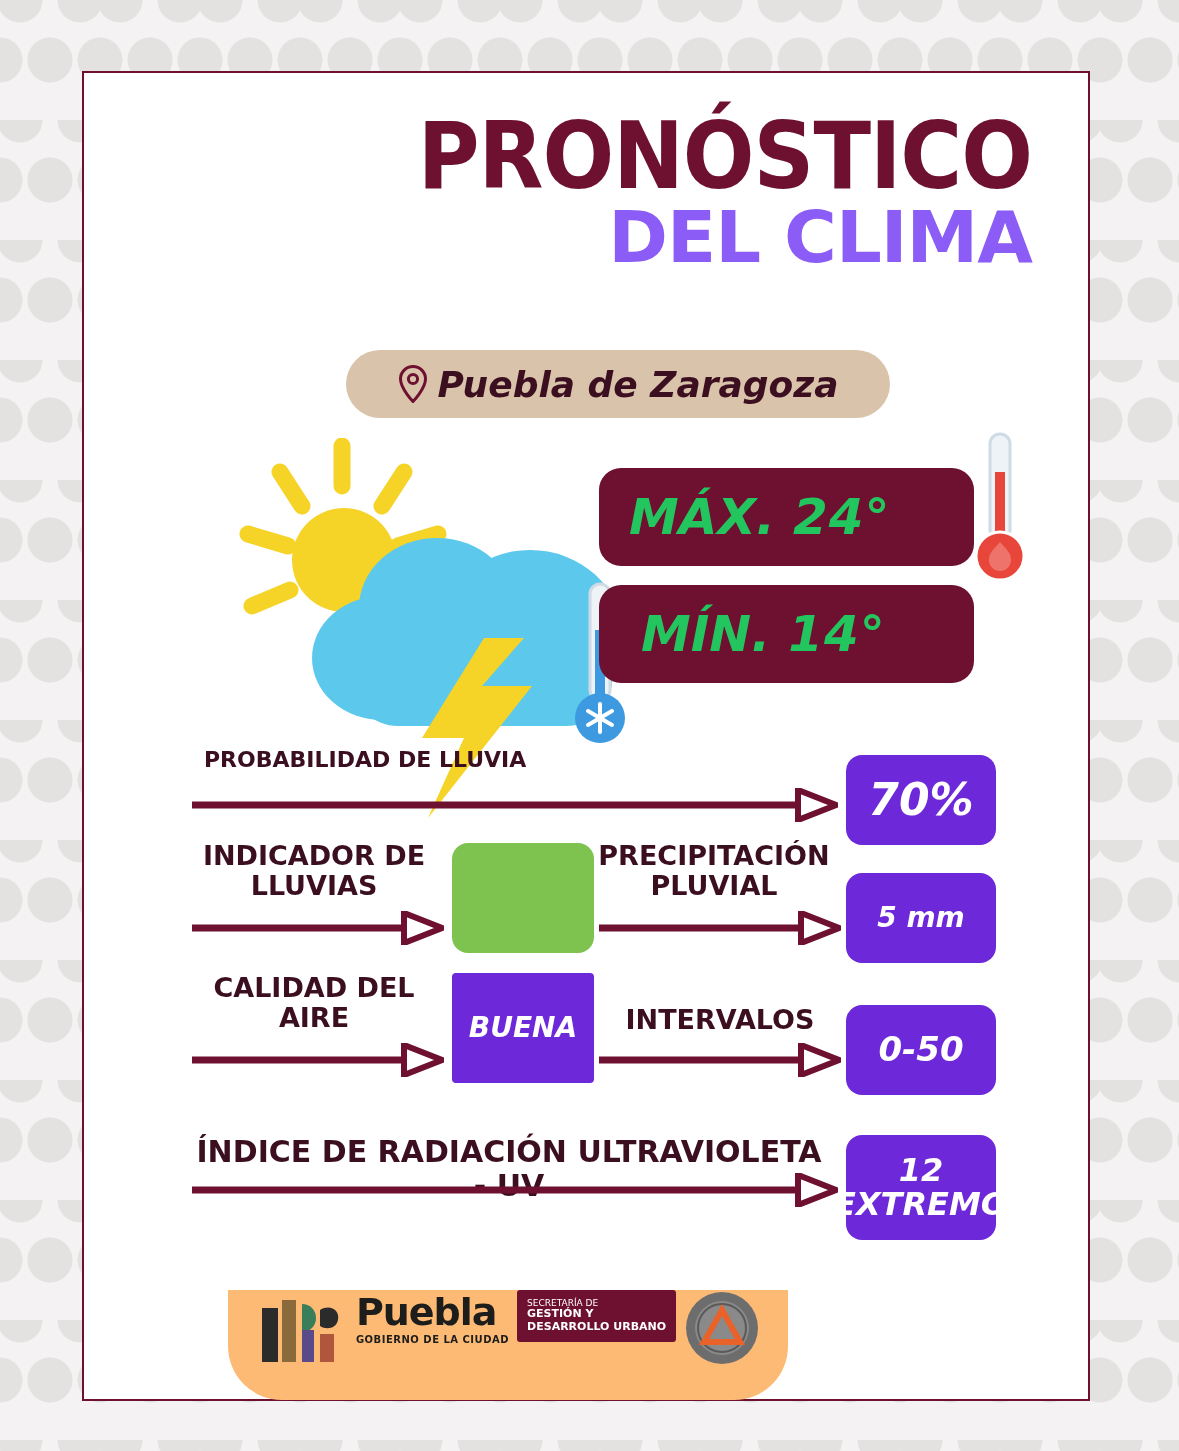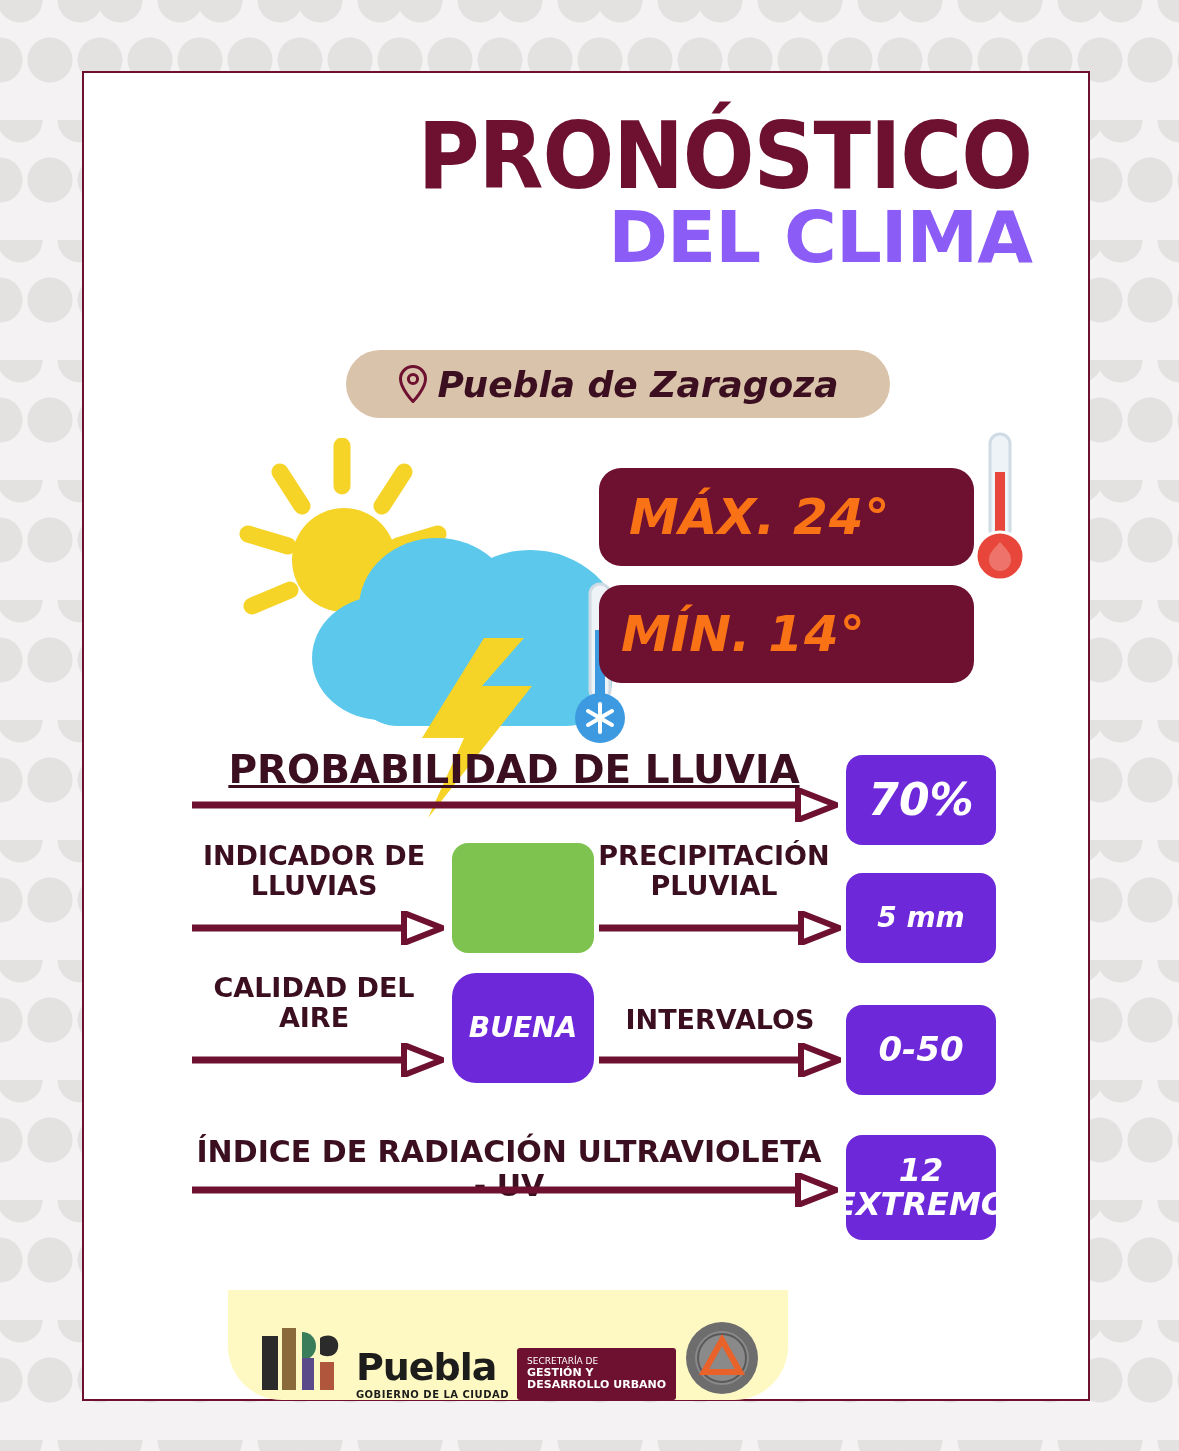--- a/index.html
+++ b/index.html
@@ -100,7 +100,7 @@
     border-radius: 22px;
     display: flex;
     align-items: center;
-    color: #f97316;
+    color: #22c55e;
     font-family: "DejaVu Sans", sans-serif;
     font-style: italic;
     font-weight: 700;

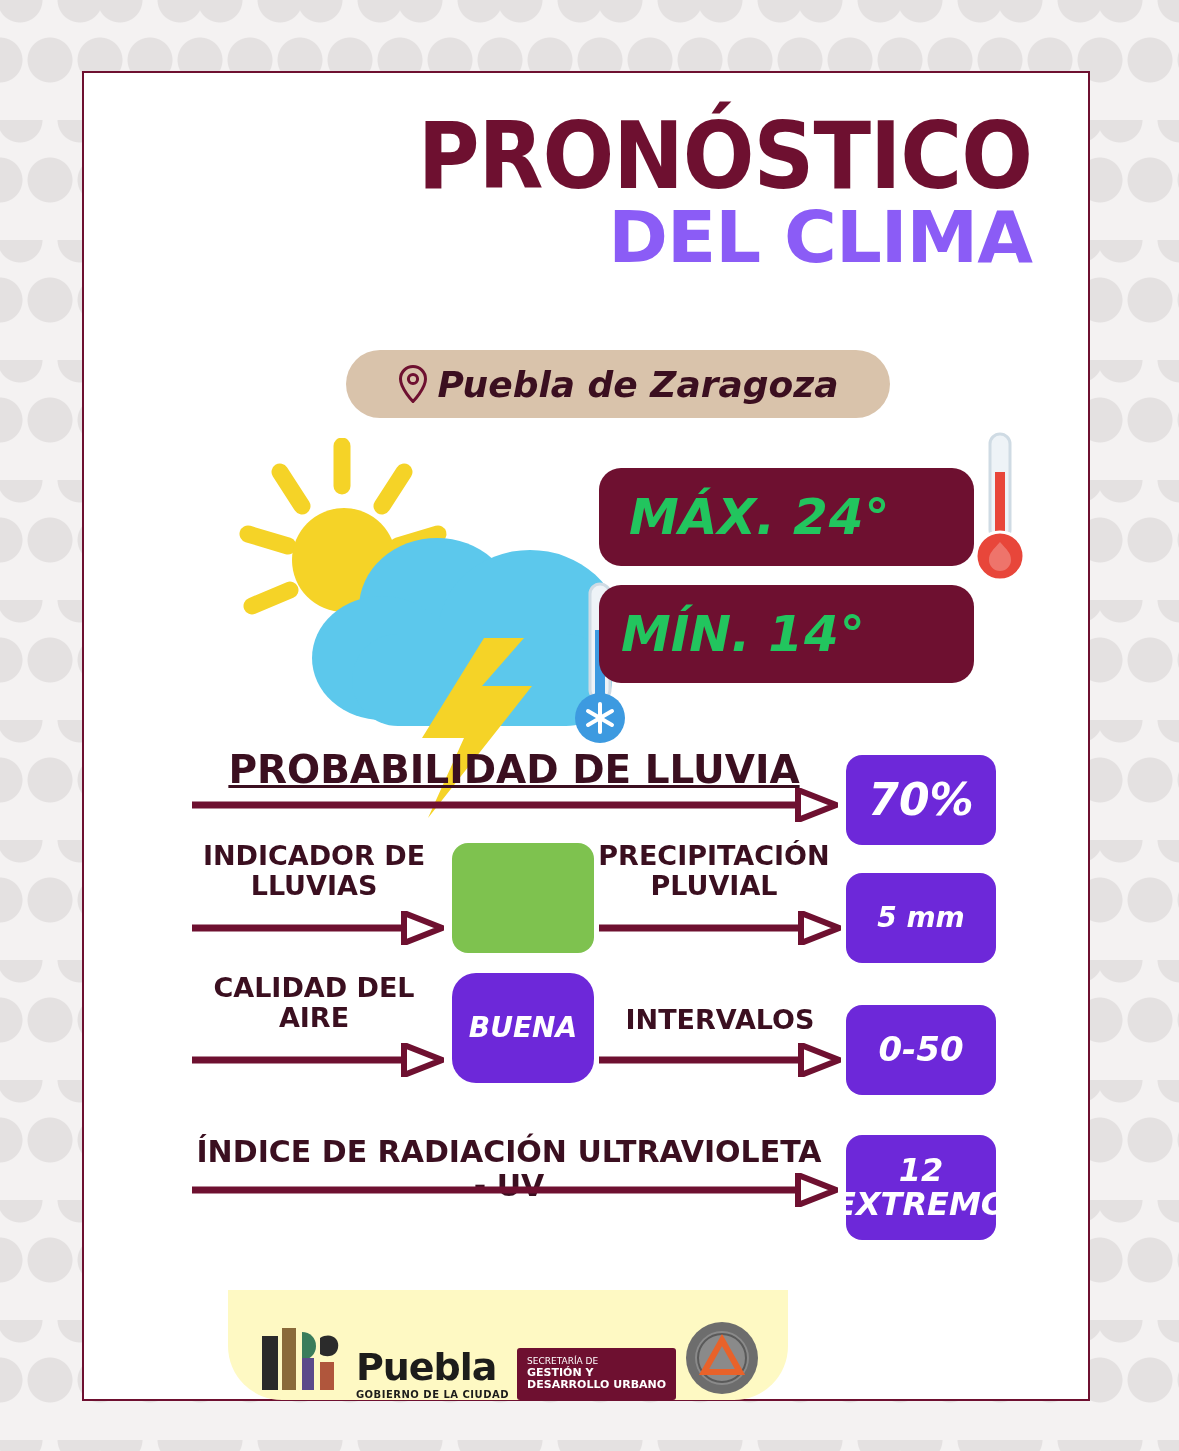--- a/index.html
+++ b/index.html
@@ -114,7 +114,7 @@
   .temp-min {
     left: 515px; top: 512px;
     width: 375px; height: 98px;
-    padding-left: 22px;
+    padding-left: 42px;
     font-size: 50px;
   }
   .temp-label { margin-right: 18px; }

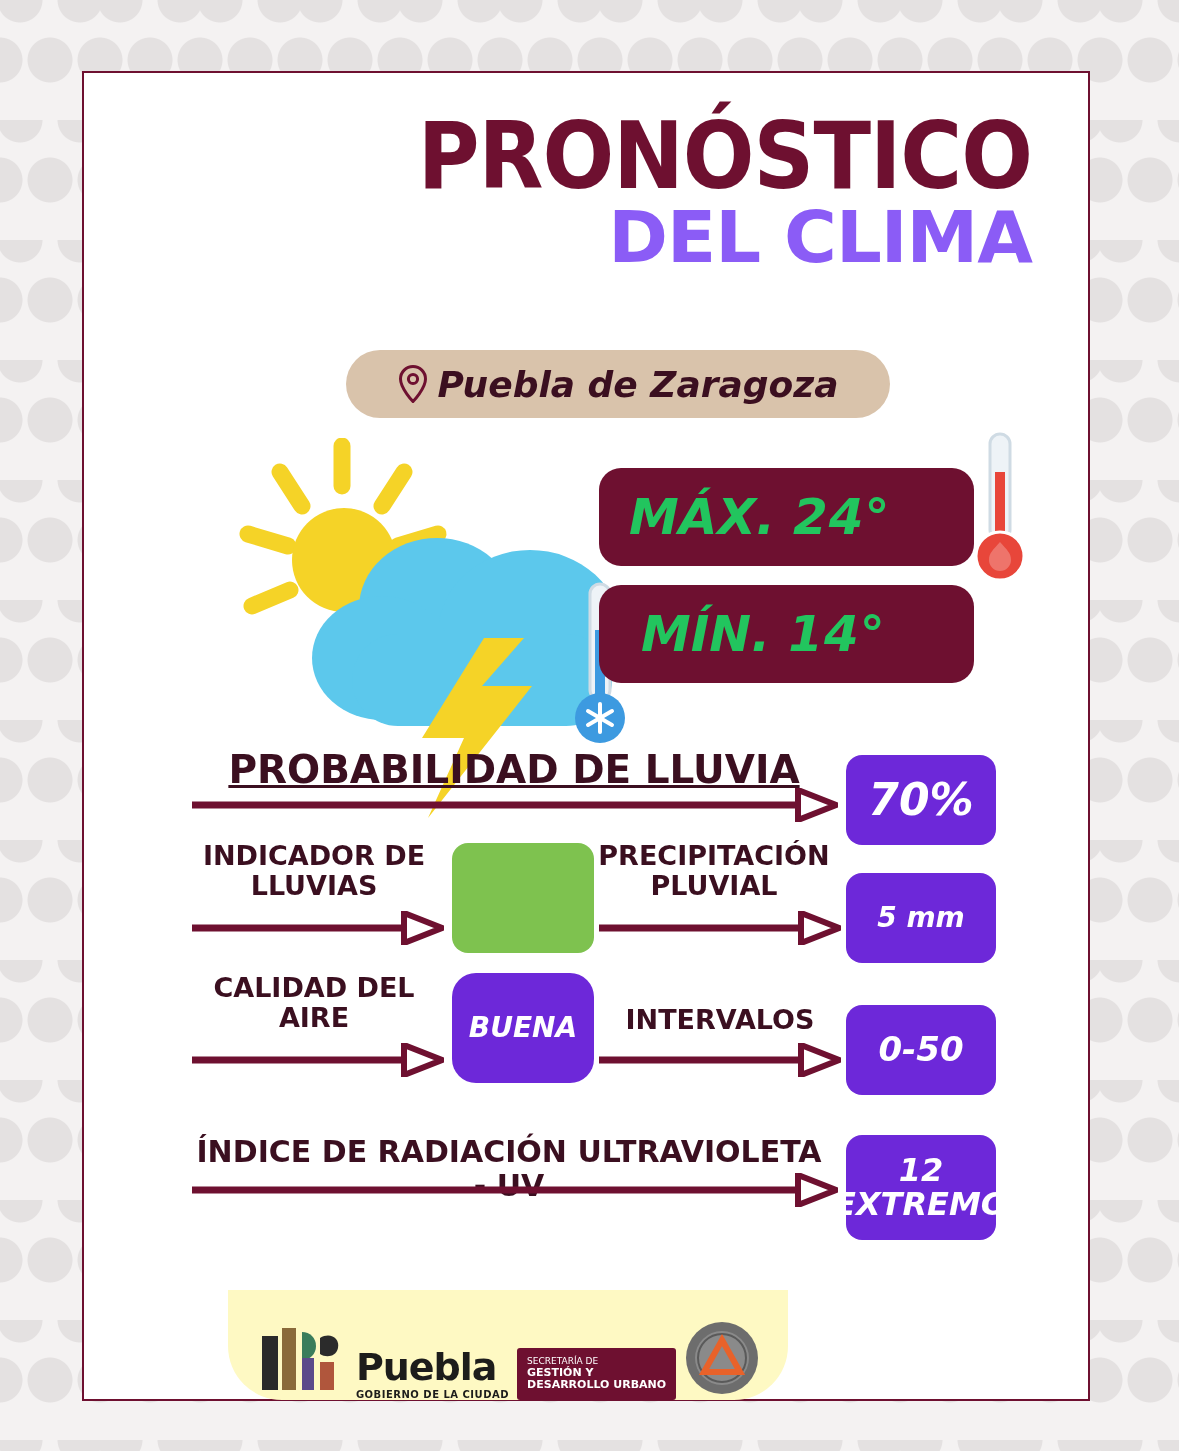--- a/index.html
+++ b/index.html
@@ -276,7 +276,7 @@
       <span class="temp-value">14°</span>
     </div>
 
-    <div class="row-label" style="left:120px; top:675px; width:620px; text-align:center; font-size:39px;text-decoration:underline;">PROBABILIDAD DE LLUVIA</div>
+    <div class="row-label" style="left:120px; top:675px; width:620px; text-align:left; font-size:22px;">PROBABILIDAD DE LLUVIA</div>
     <div class="arrow-line" style="left:108px; top:715px;">
       <svg width="646" height="34" viewBox="0 0 646 34">
         <line x1="0" y1="17" x2="608" y2="17" stroke="#6e1030" stroke-width="7"></line>

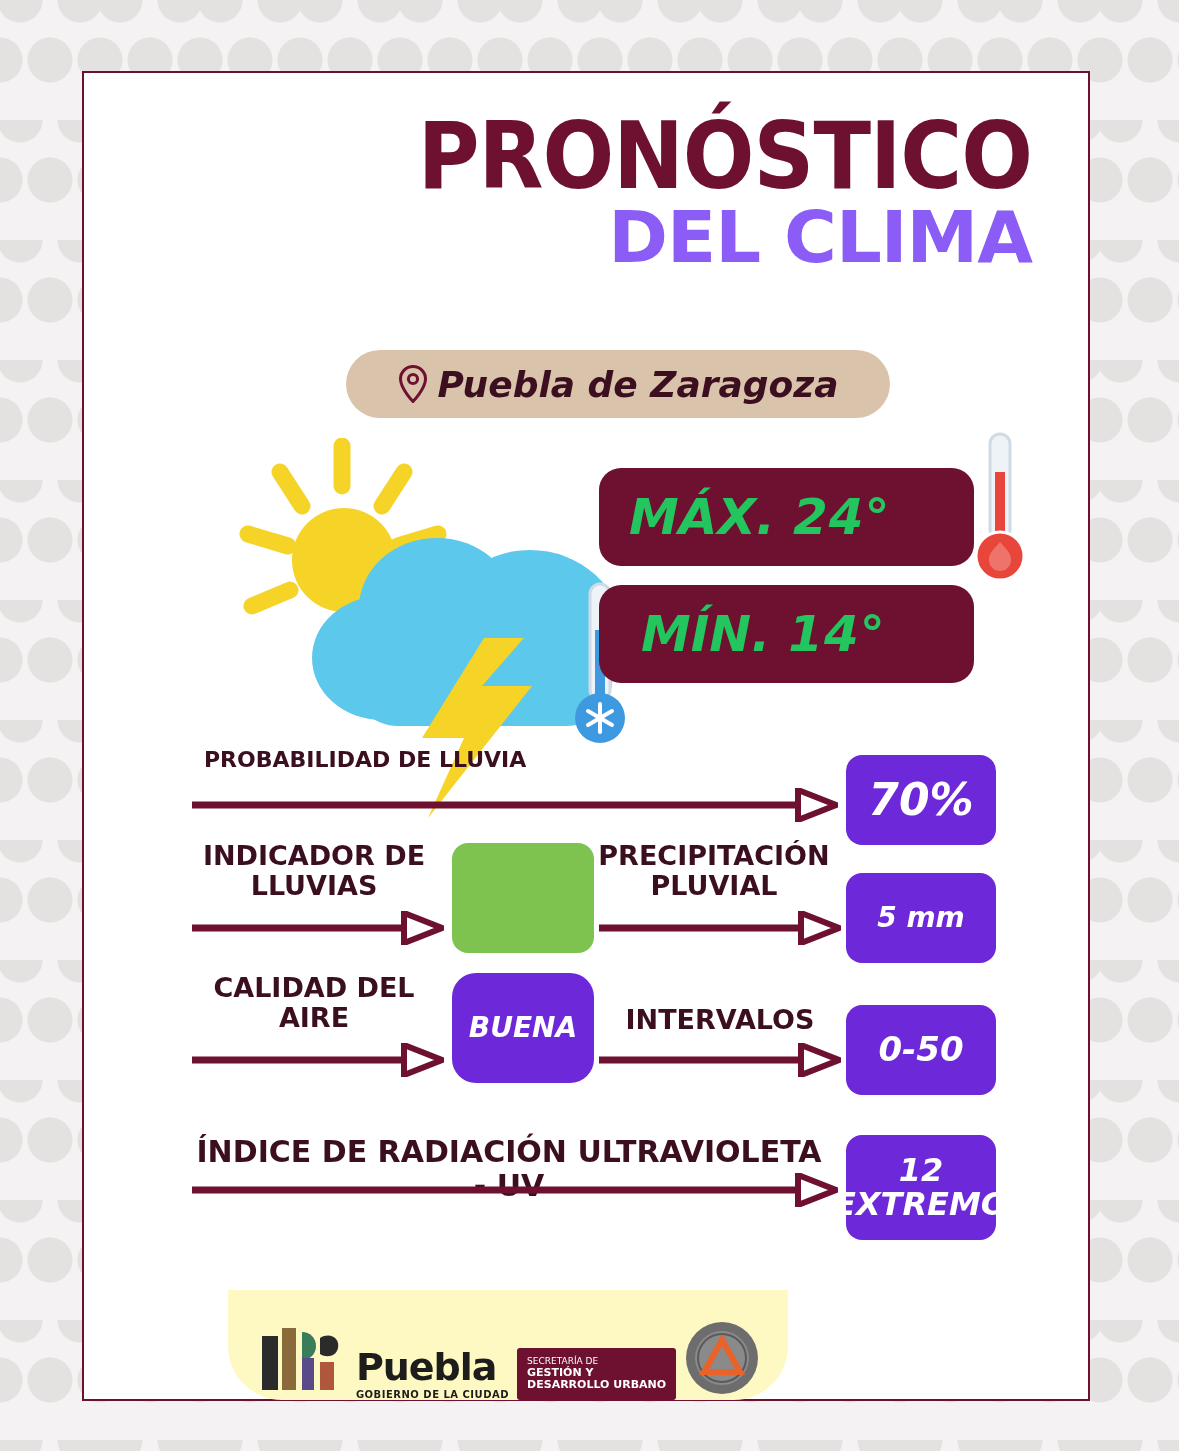--- a/index.html
+++ b/index.html
@@ -319,7 +319,7 @@
         <polygon points="212,2 250,17 212,32" fill="none" stroke="#6e1030" stroke-width="6"></polygon>
       </svg>
     </div>
-    <div class="value-box" style="left:368px; top:900px; width:142px; height:110px; font-size:28px; border-radius:24px;">BUENA</div>
+    <div class="value-box" style="left:368px; top:900px; width:142px; height:110px; font-size:28px; border-radius:4px;">BUENA</div>
 
     <div class="row-label" style="left:516px; top:932px; width:240px; text-align:center; font-size:27px;">INTERVALOS</div>
     <div class="arrow-line" style="left:515px; top:970px;">

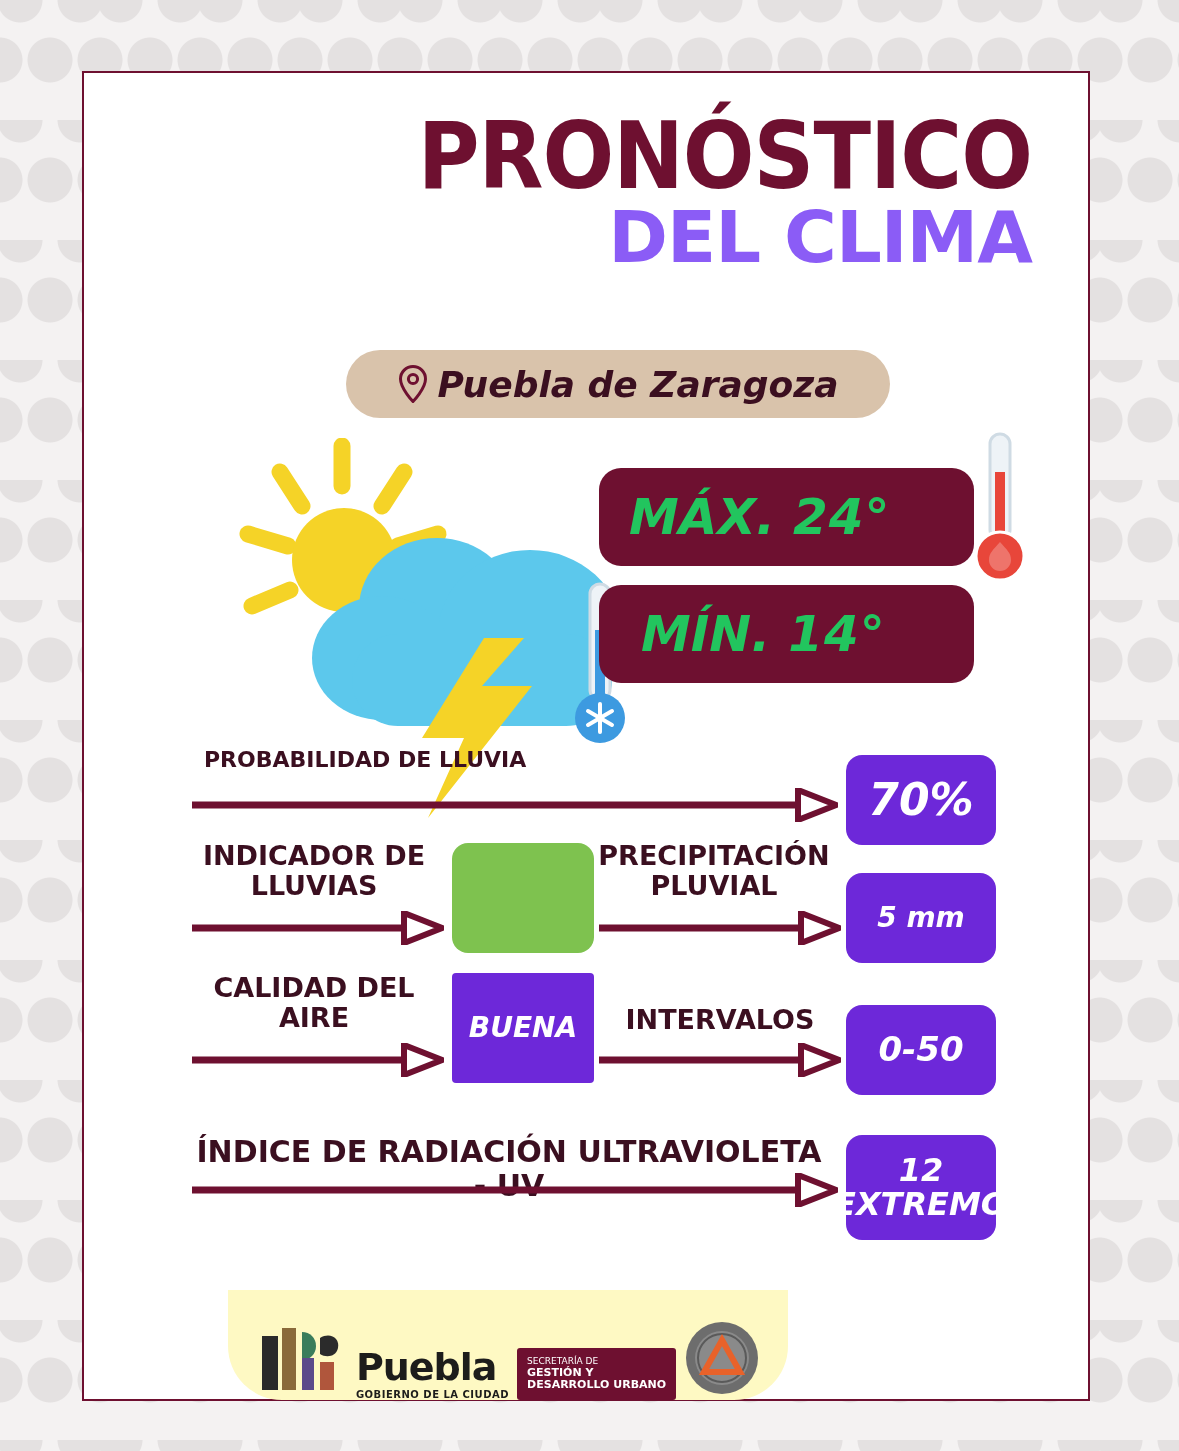--- a/index.html
+++ b/index.html
@@ -160,10 +160,10 @@
     position: absolute;
     left: 228px; top: 1290px;
     width: 560px; height: 110px;
-    background: #fef9c3;
+    background: #fdba74;
     border-radius: 0 0 54px 54px;
     display: flex;
-    align-items: flex-end;
+    align-items: flex-start;
     justify-content: center;
     gap: 8px;
   }

